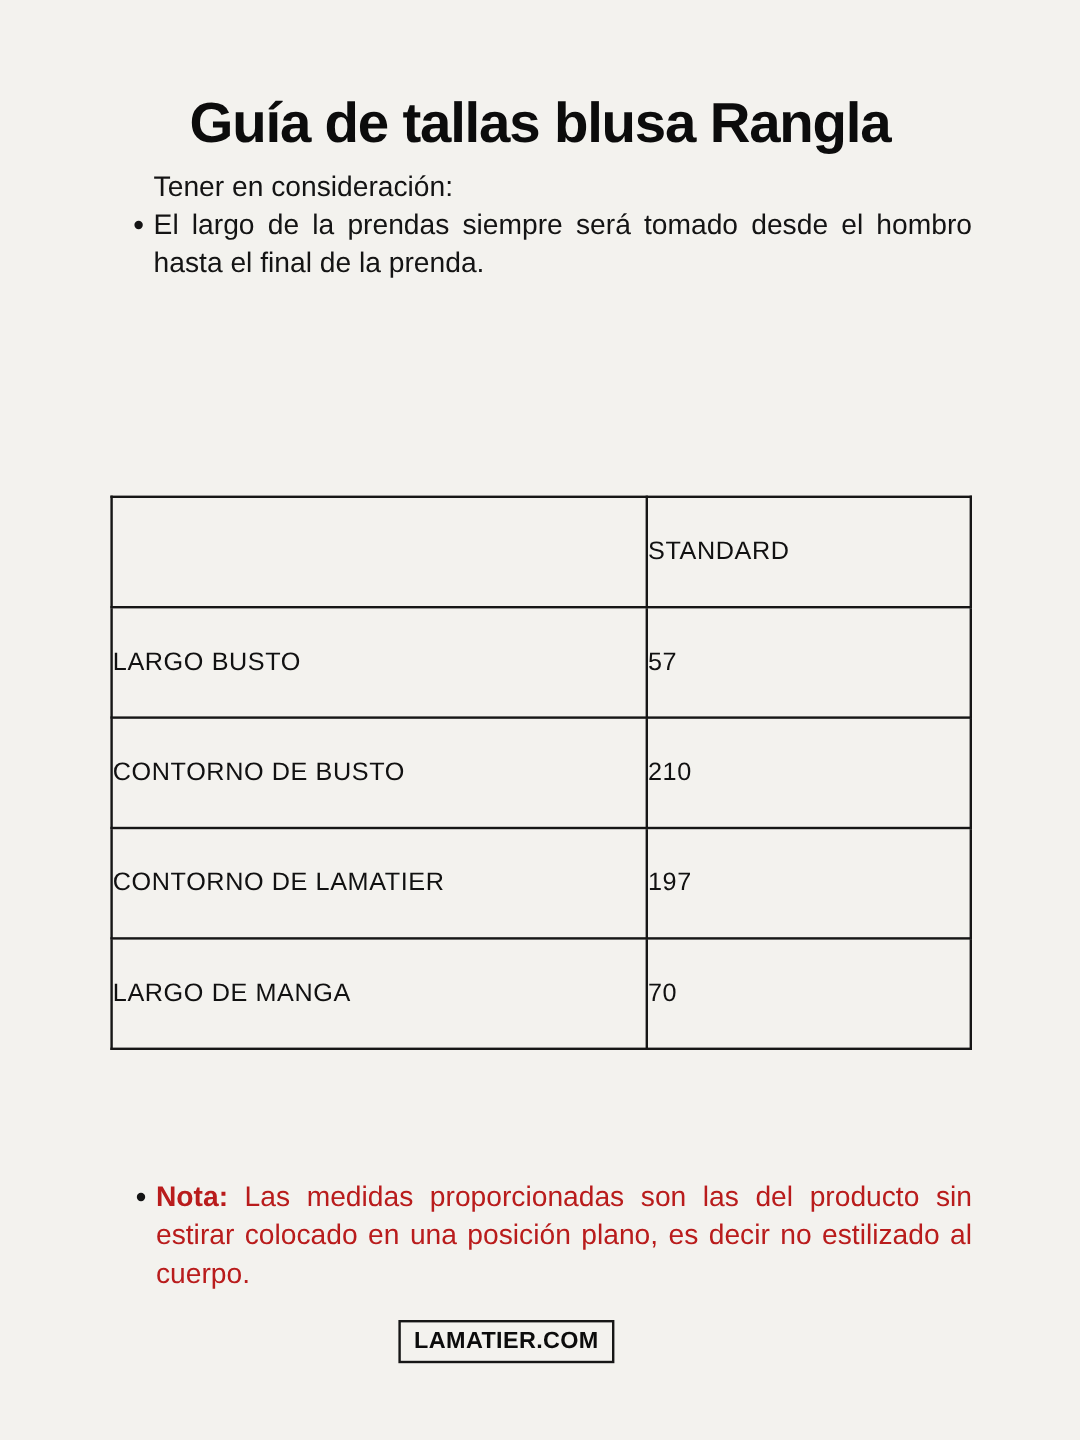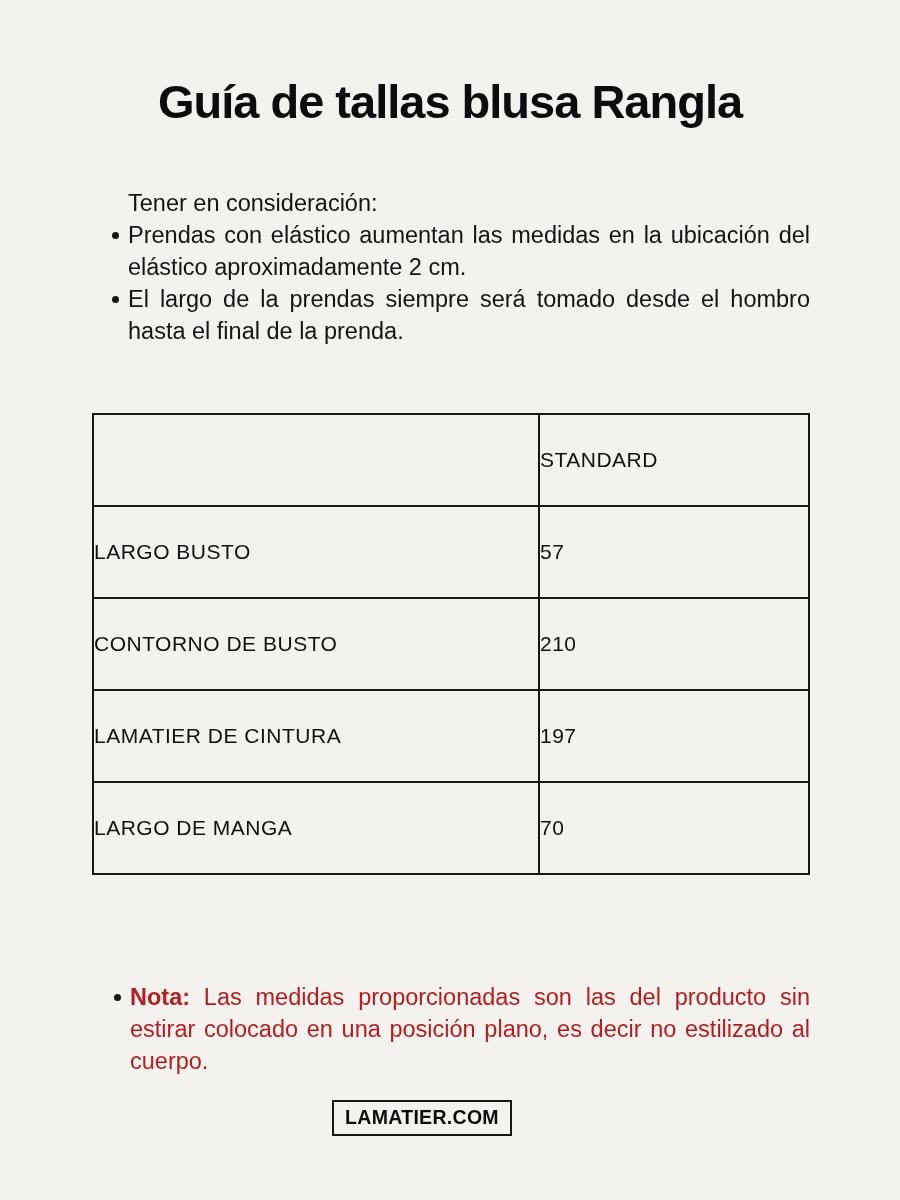--- a/index.html
+++ b/index.html
@@ -36,7 +36,6 @@
     font-size: 23.5px;
     line-height: 32px;
     color: #141414;
-    margin-top: 48px;
   }
   .intro-heading { padding-left: 18px; }
   .bullet-list { margin: 0; padding: 0; list-style: none; }

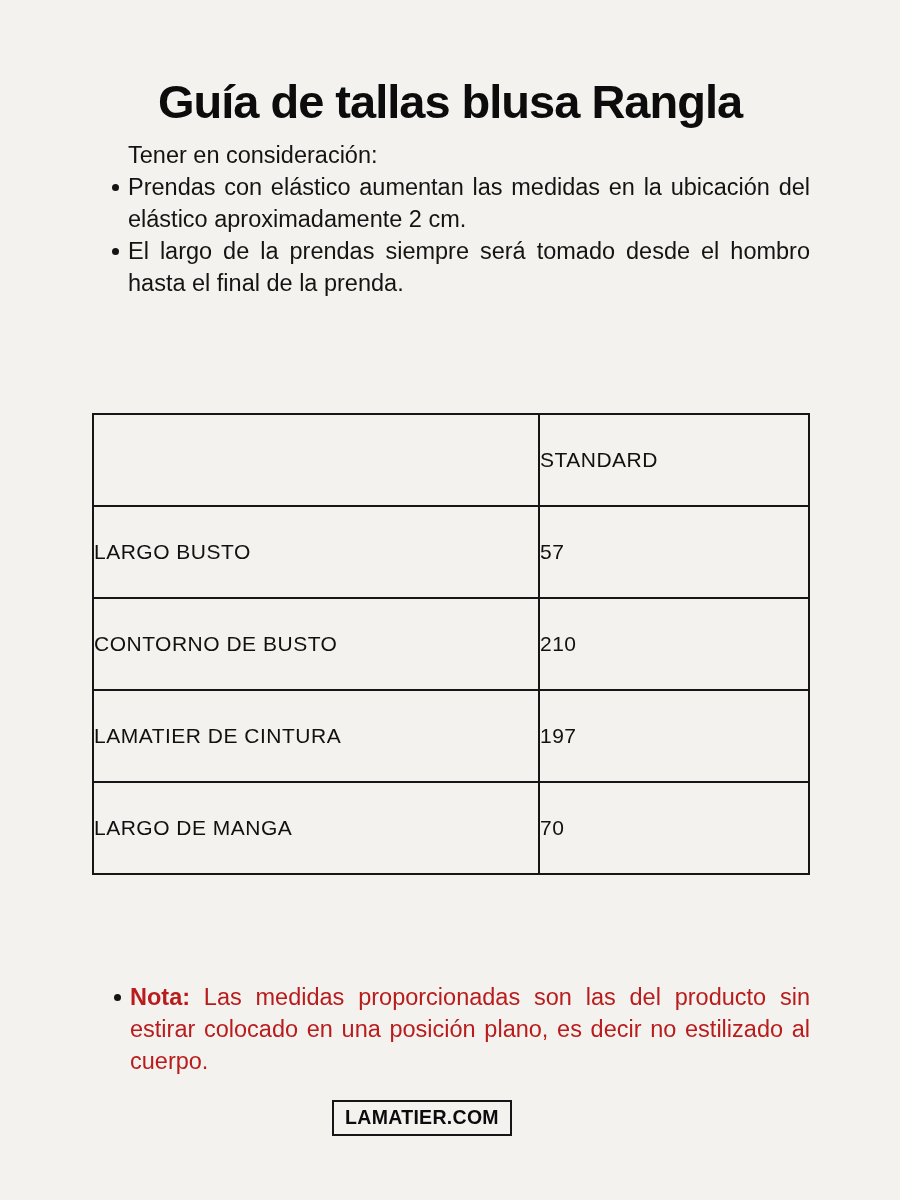--- a/index.html
+++ b/index.html
@@ -119,7 +119,6 @@
   <div class="intro">
     <div class="intro-heading">Tener en consideración:</div>
     <ul class="bullet-list">
-      <li class="bullet-item">Prendas con elástico aumentan las medidas en la ubicación del elástico aproximadamente 2 cm.</li>
       <li class="bullet-item">El largo de la prendas siempre será tomado desde el hombro hasta el final de la prenda.</li>
     </ul>
   </div>

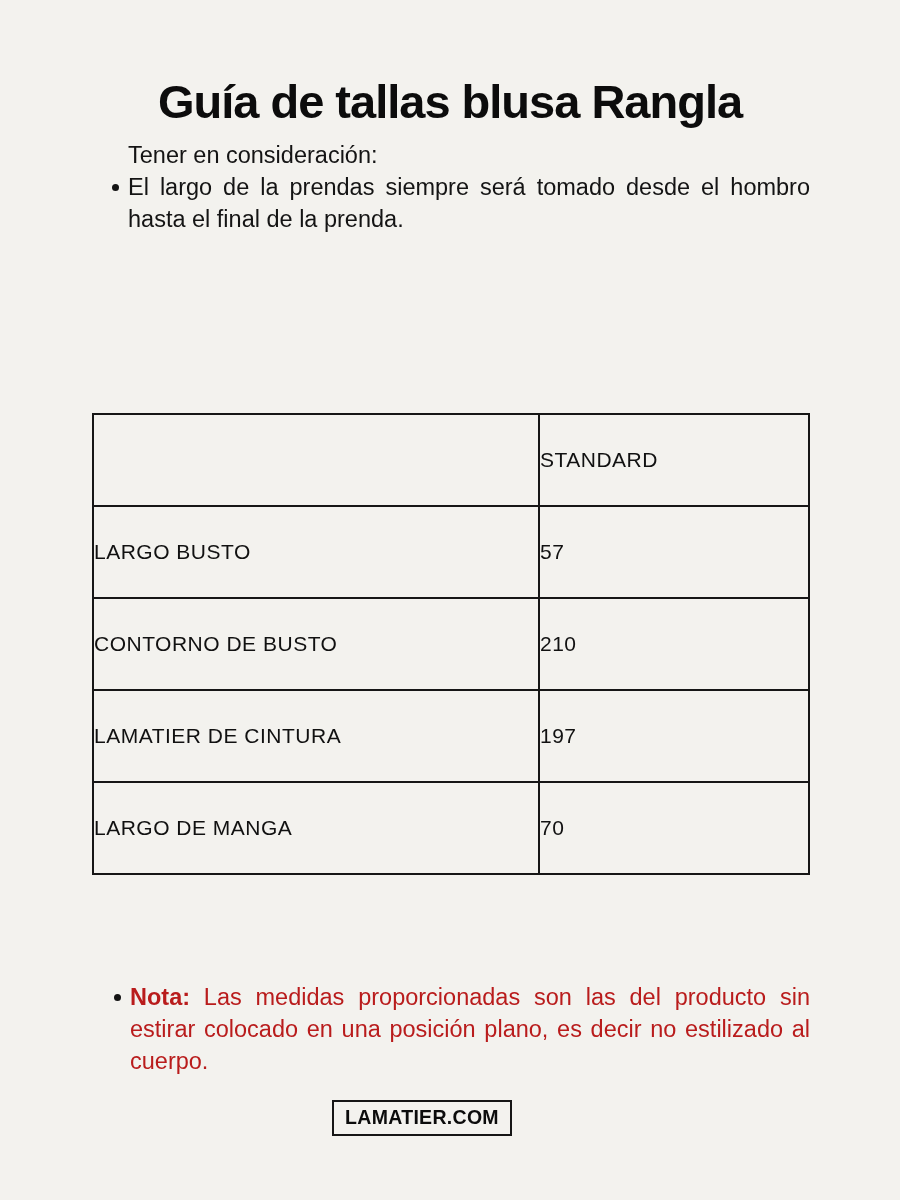--- a/index.html
+++ b/index.html
@@ -138,7 +138,7 @@
         <td>210</td>
       </tr>
       <tr>
-        <td>LAMATIER DE CINTURA</td>
+        <td>CONTORNO DE LAMATIER</td>
         <td>197</td>
       </tr>
       <tr>

